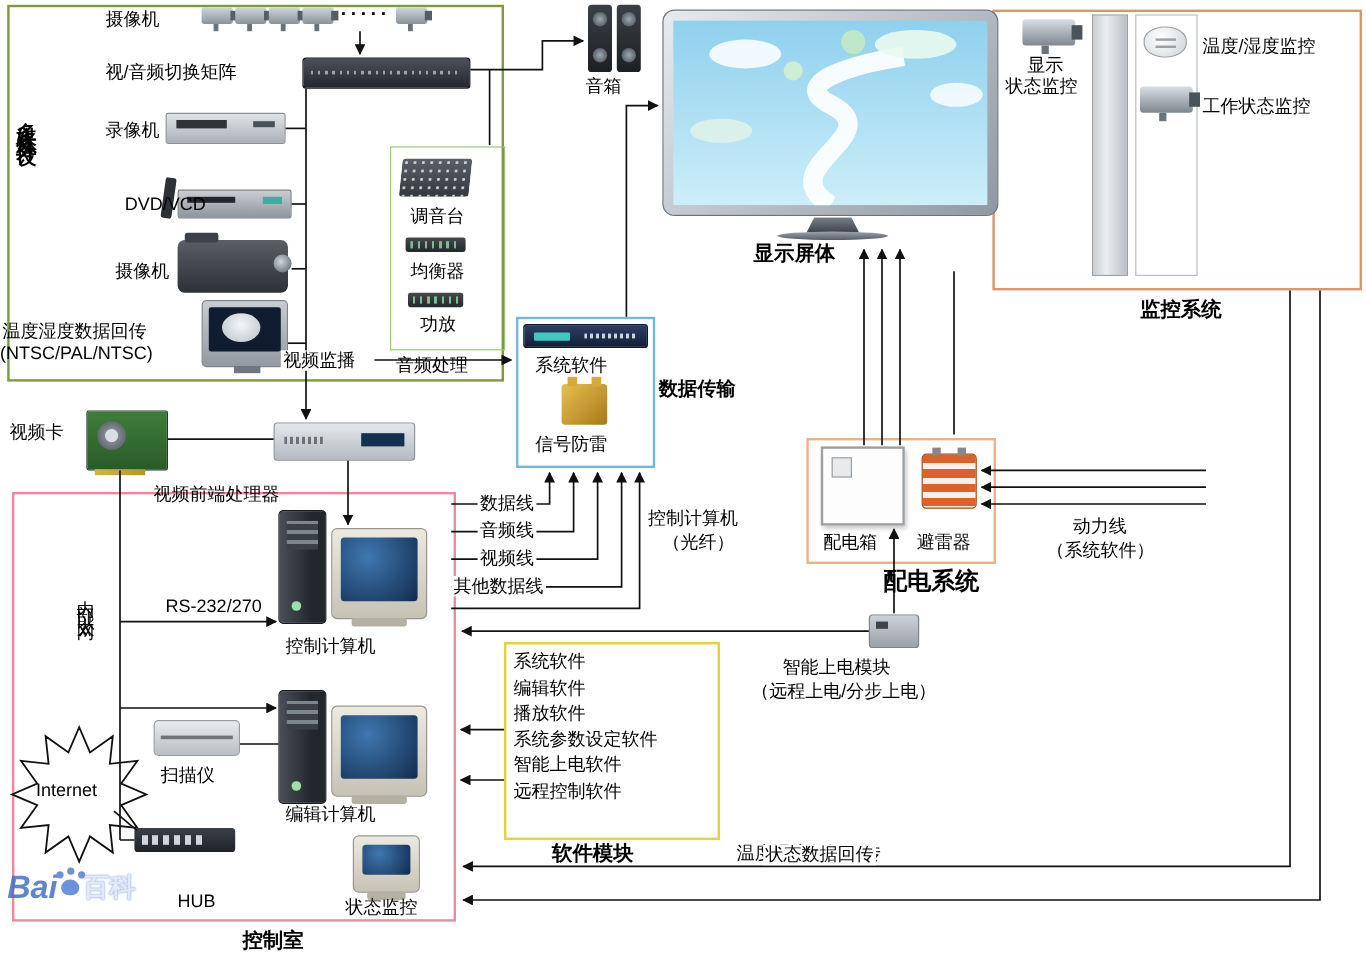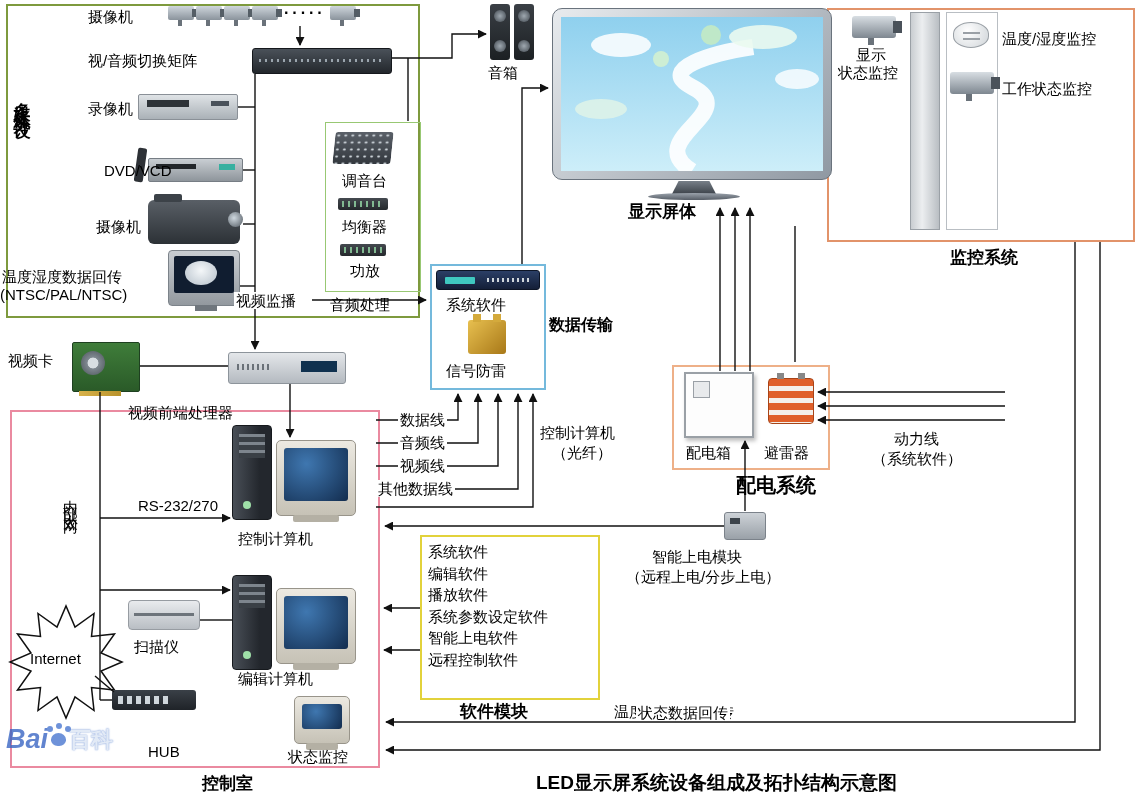--- a/index.html
+++ b/index.html
@@ -309,7 +309,6 @@
   <div class="lb bg" style="left:612px;top:703px">温度湿度数据回传</div>
   <div class="lb bg" style="left:636px;top:704px">状态数据回传</div>
 
-  <div class="lb b" style="left:536px;top:772px;font-size:19px">LED显示屏系统设备组成及拓扑结构示意图</div>
 
   <div class="wm">
     <span class="p1">Bai</span>

